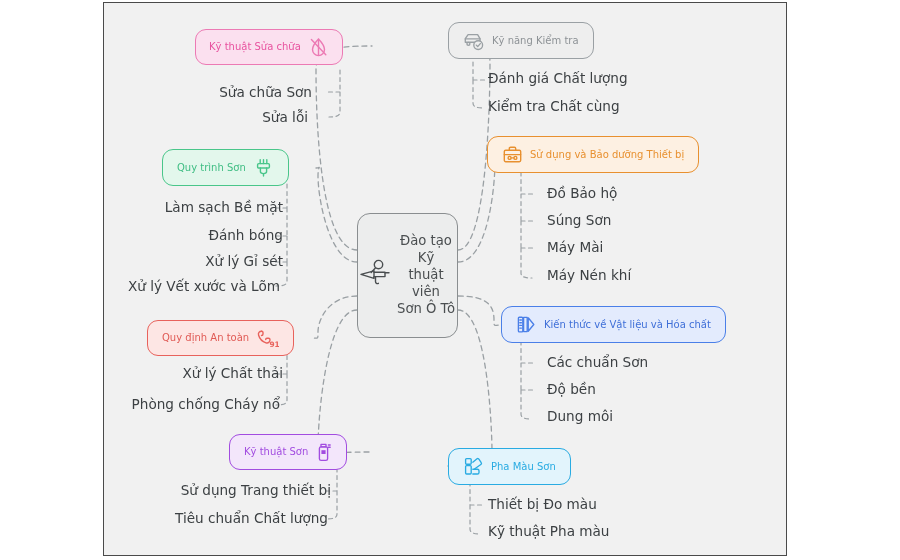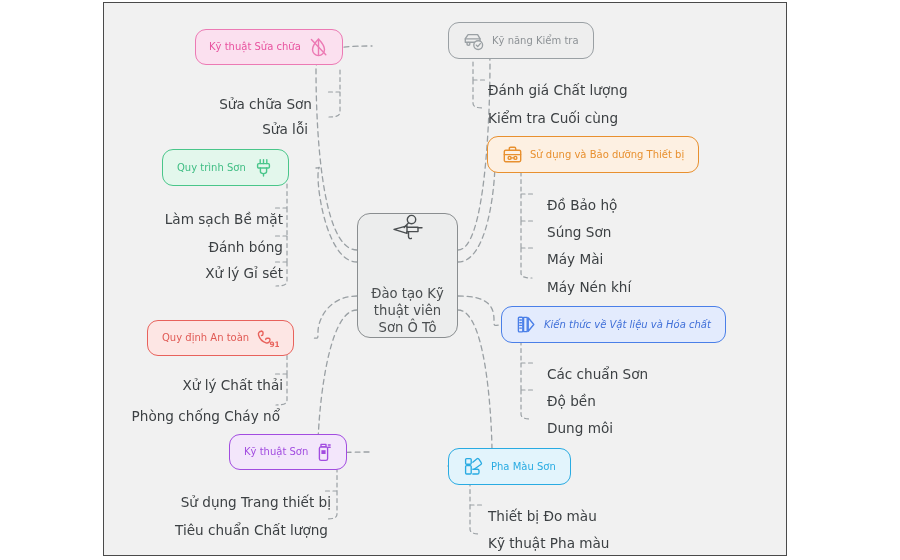--- a/index.html
+++ b/index.html
@@ -34,7 +34,7 @@
   }
 
   .sub{
-    position:absolute;font-size:13.6px;color:#3c4043;white-space:nowrap;line-height:1;margin-top:12px;
+    position:absolute;font-size:13.6px;color:#3c4043;white-space:nowrap;line-height:1;
   }
   .sub.r{text-align:right;}
 

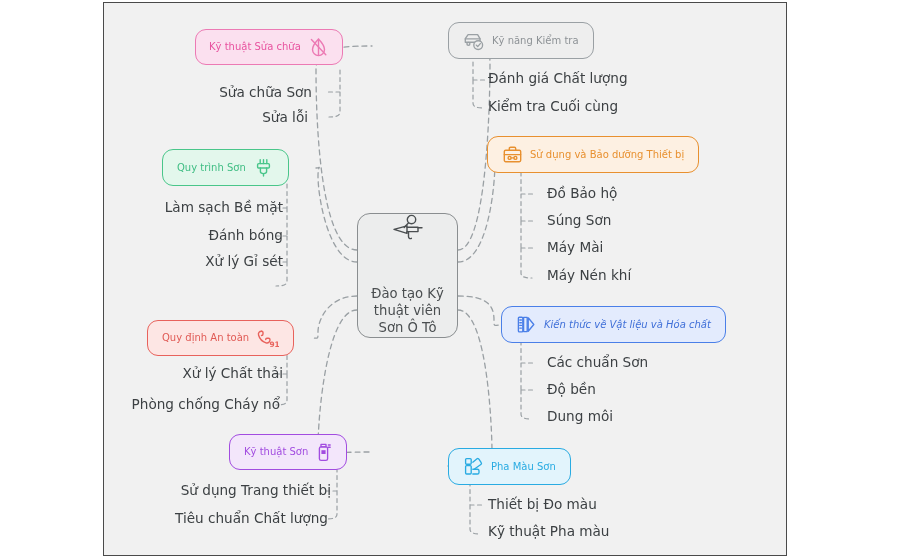--- a/index.html
+++ b/index.html
@@ -137,7 +137,7 @@
     <span class="lbl" style="color:#8d9296;">Kỹ năng Kiểm tra</span>
   </div>
   <div class="sub" style="left:488px;top:72px;">Đánh giá Chất lượng</div>
-  <div class="sub" style="left:488px;top:100px;">Kiểm tra Cuối cùng</div>
+  <div class="sub" style="left:488px;top:100px;">Kiểm tra Chất cùng</div>
 
   <div class="node" style="left:162px;top:149px;height:37px;padding:16px 14px;background:#e3f7ec;border:1.6px solid #49c68a;">
     <span class="lbl" style="color:#3fbd83;">Quy trình Sơn</span>

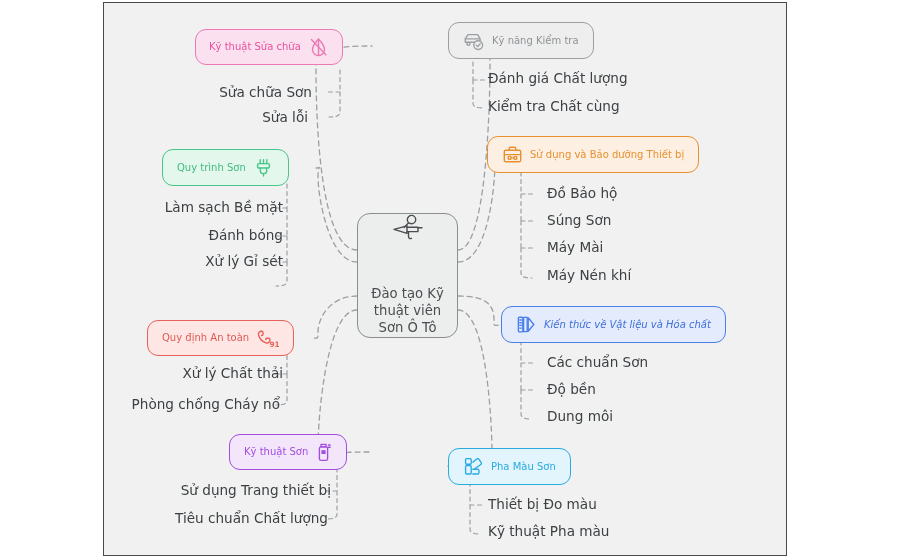--- a/index.html
+++ b/index.html
@@ -26,8 +26,8 @@
   #central{
     position:absolute;left:357px;top:213px;width:101px;height:125px;
     background:#eceded;border:1.6px solid #8a8e90;border-radius:13px;
-    display:flex;flex-direction:column;align-items:center;justify-content:space-between;
-    gap:21px;box-sizing:border-box;
+    display:flex;flex-direction:row;align-items:center;justify-content:flex-start;
+    gap:3px;box-sizing:border-box;
   }
   #central .ctext{
     font-size:13.2px;color:#4a4e50;text-align:center;line-height:1.28;

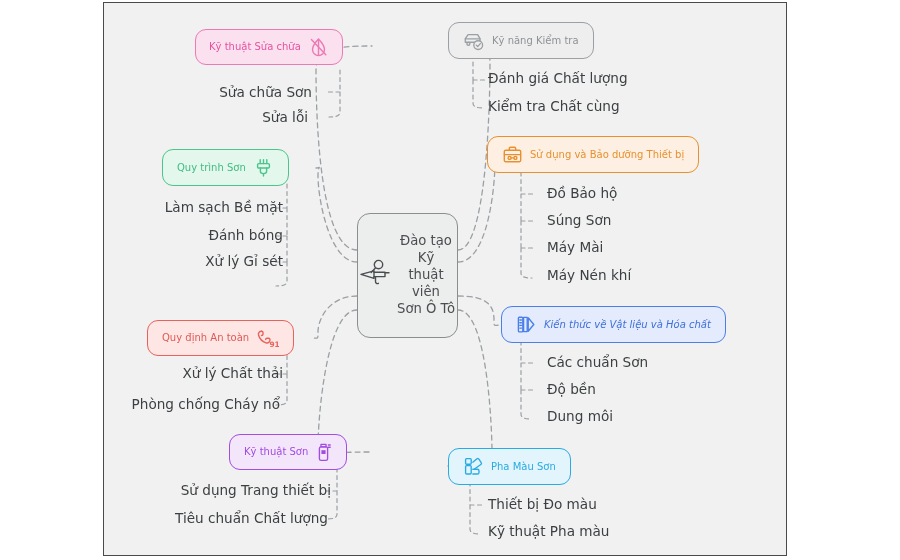--- a/index.html
+++ b/index.html
@@ -153,6 +153,7 @@
   <div class="sub r" style="right:617px;top:201px;">Làm sạch Bề mặt</div>
   <div class="sub r" style="right:617px;top:229px;">Đánh bóng</div>
   <div class="sub r" style="right:617px;top:255px;">Xử lý Gỉ sét</div>
+  <div class="sub r" style="right:620px;top:280px;">Xử lý Vết xước và Lõm</div>
 
   <div class="node" style="left:487px;top:136px;height:37px;padding:12px 14px;background:#fdf0e2;border:1.6px solid #e8902f;">
     <span>

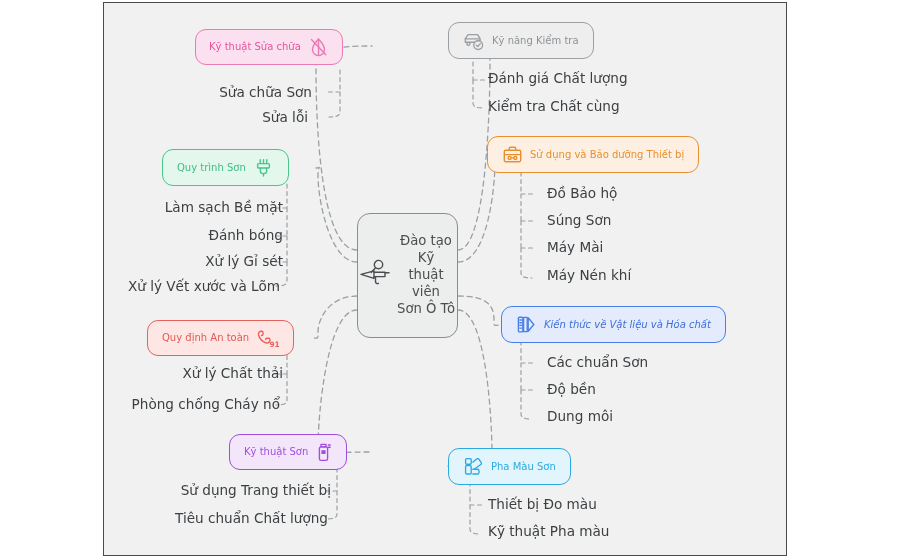--- a/index.html
+++ b/index.html
@@ -186,7 +186,7 @@
   <div class="sub r" style="right:617px;top:367px;">Xử lý Chất thải</div>
   <div class="sub r" style="right:620px;top:398px;">Phòng chống Cháy nổ</div>
 
-  <div class="node" style="left:501px;top:306px;height:37px;padding:0 14px;background:#e3ebfd;border:1.6px solid #4a7fe8;font-style:italic;">
+  <div class="node" style="left:501px;top:306px;height:37px;padding:0 14px;background:#e3ebfd;border:1.6px solid #4a7fe8;">
     <span>
       <svg width="21" height="21" viewBox="0 0 21 21" fill="none" stroke="#4a7fe8" stroke-width="1.35" stroke-linecap="round" stroke-linejoin="round">
         <rect x="2.4" y="3.2" width="4.4" height="14.6" rx="0.9"></rect>

